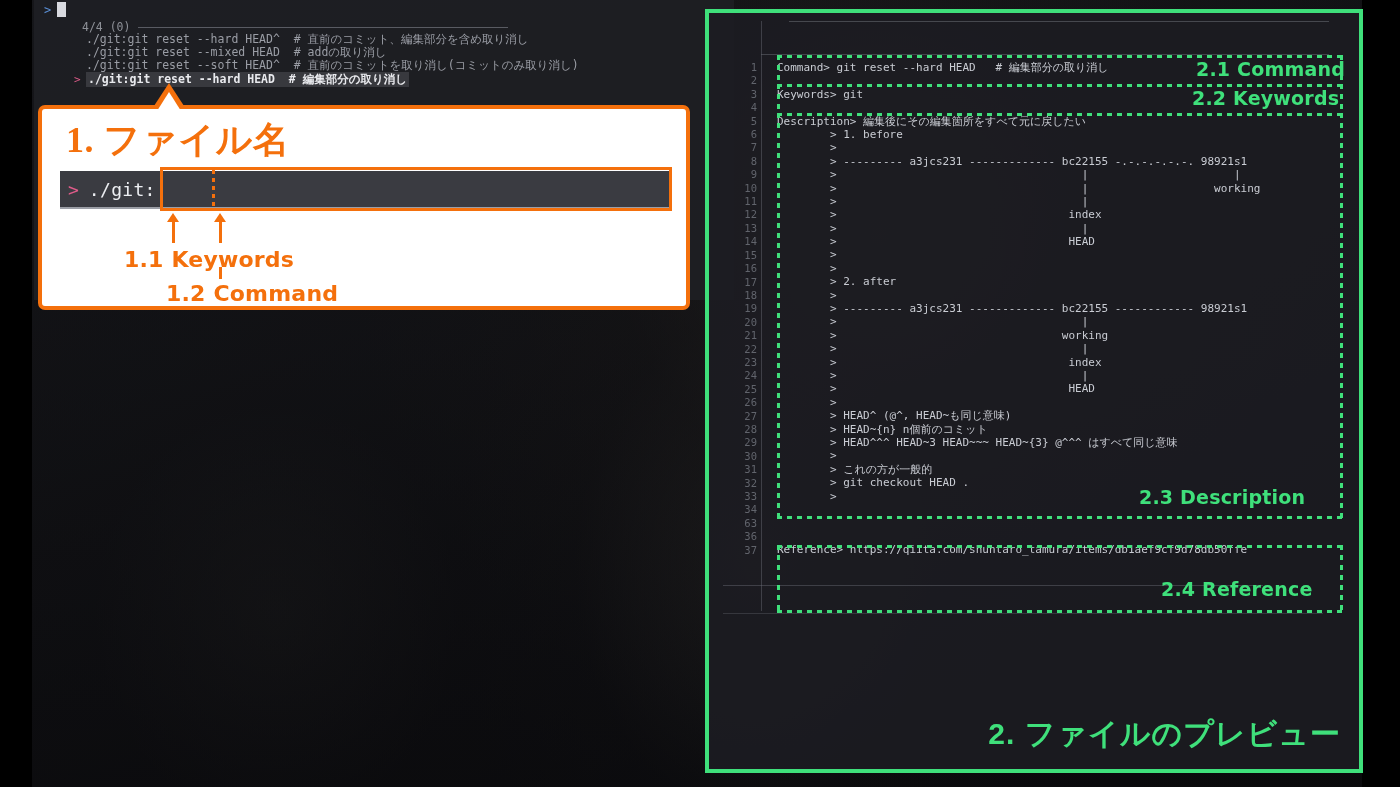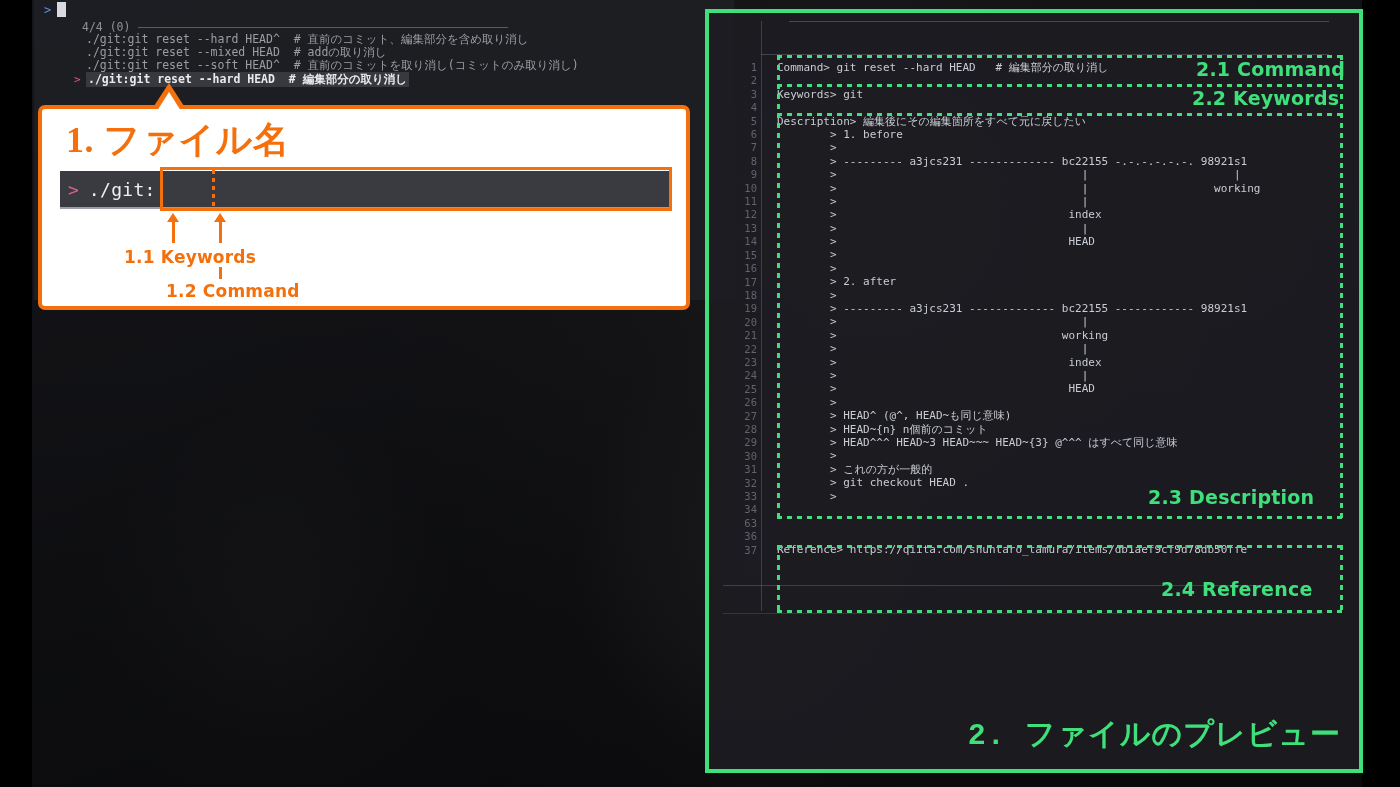--- a/index.html
+++ b/index.html
@@ -91,7 +91,7 @@
     border-bottom:9px solid #F4700C;
   }
   .c1-lbl{
-    position:absolute;color:#F4700C;font-weight:bold;font-size:17px;
+    position:absolute;color:#F4700C;font-weight:bold;font-size:22px;
     font-family:"DejaVu Sans","Liberation Sans",sans-serif;letter-spacing:.2px;
   }
   .c1-tick{

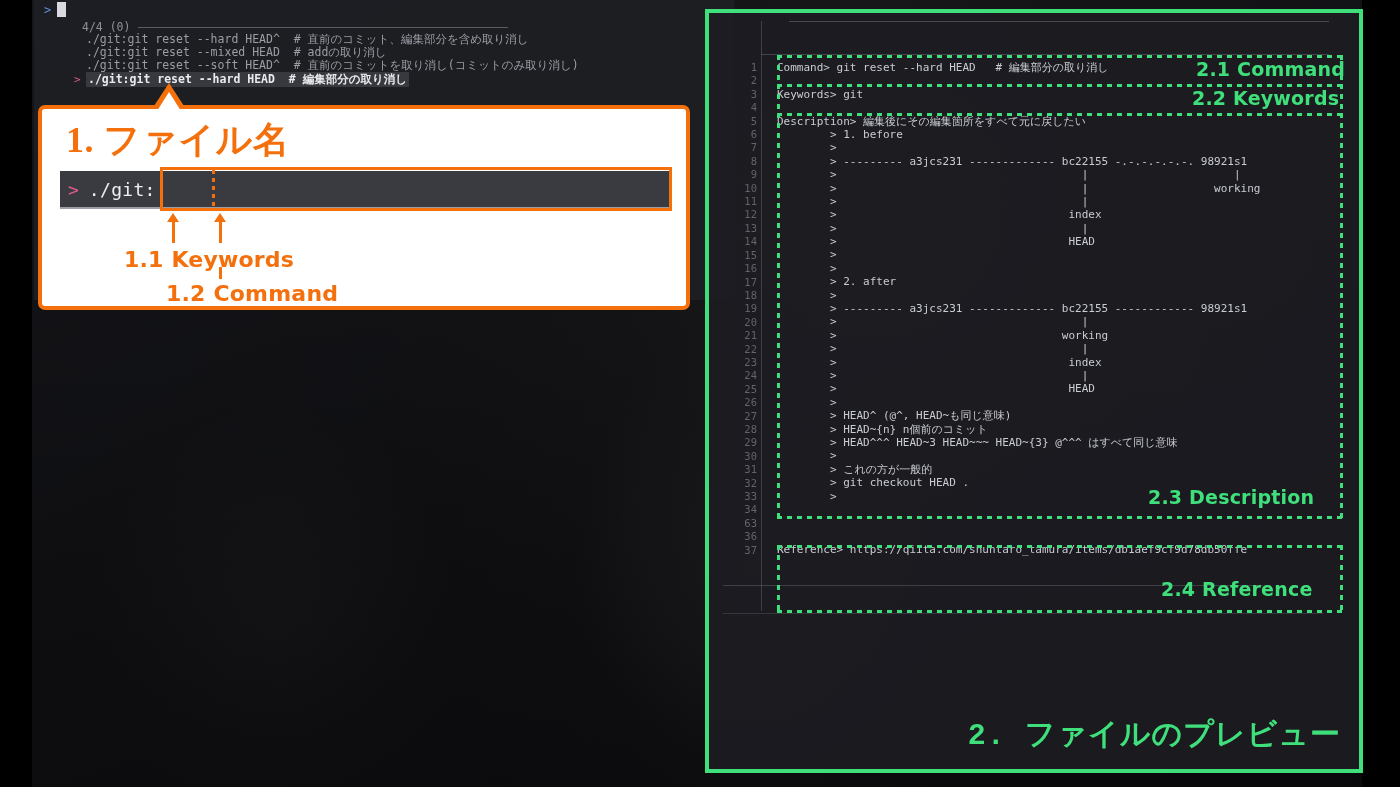--- a/index.html
+++ b/index.html
@@ -282,7 +282,7 @@
         <div class="es l"></div>
         <div class="es r"></div>
     </div>
-    <div class="glabel" style="left:439px;top:473px;text-align:center;">2.3 Description</div>
+    <div class="glabel" style="left:430px;top:473px;text-align:center;">2.3 Description</div>
 
     <div class="gbox" style="left:68px;top:532px;width:566px;height:68px;">
       <div class="ed t"></div>

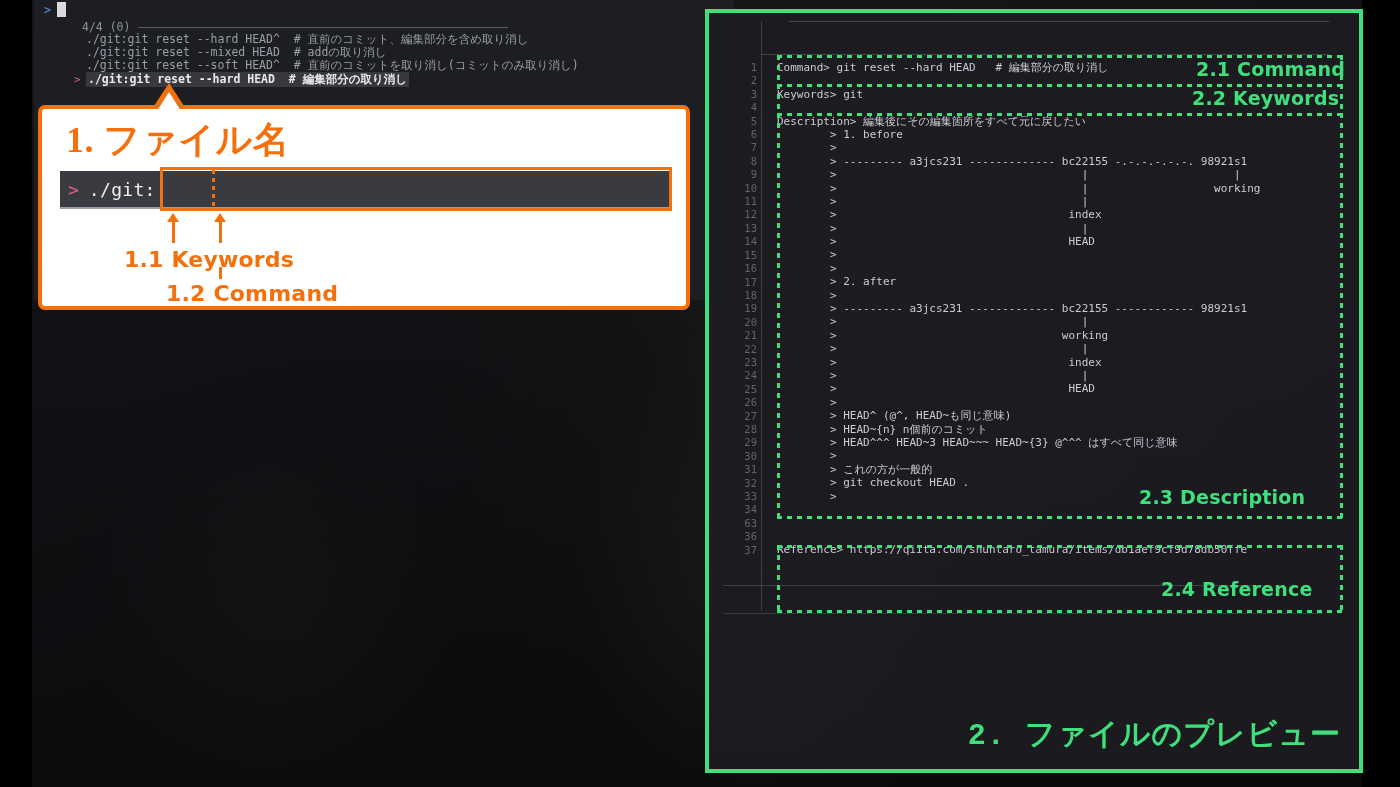--- a/index.html
+++ b/index.html
@@ -136,7 +136,7 @@
   }
   #pvTitle{
     position:absolute;right:18px;bottom:14px;color:#3FE07B;font-weight:bold;
-    font-family:Liberation Mono, monospace;
+    font-family:Liberation Sans, sans-serif;
     font-size:30px;letter-spacing:1px;
   }
   .pv-ref-rule{position:absolute;left:14px;top:572px;width:540px;height:1px;background:#6a6d75;opacity:.45;}

